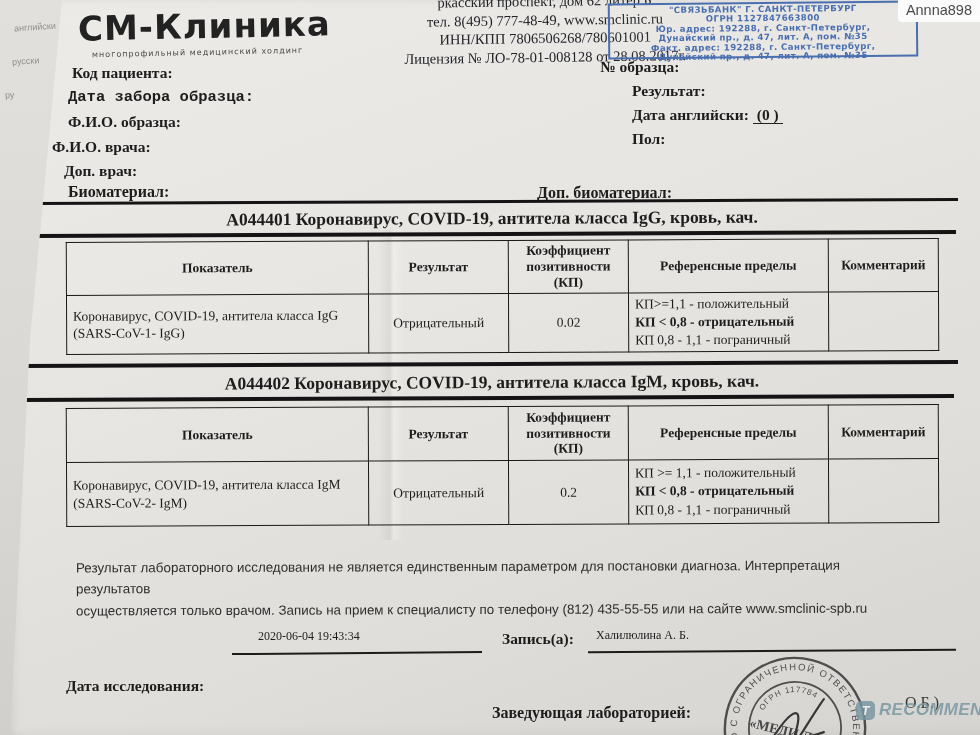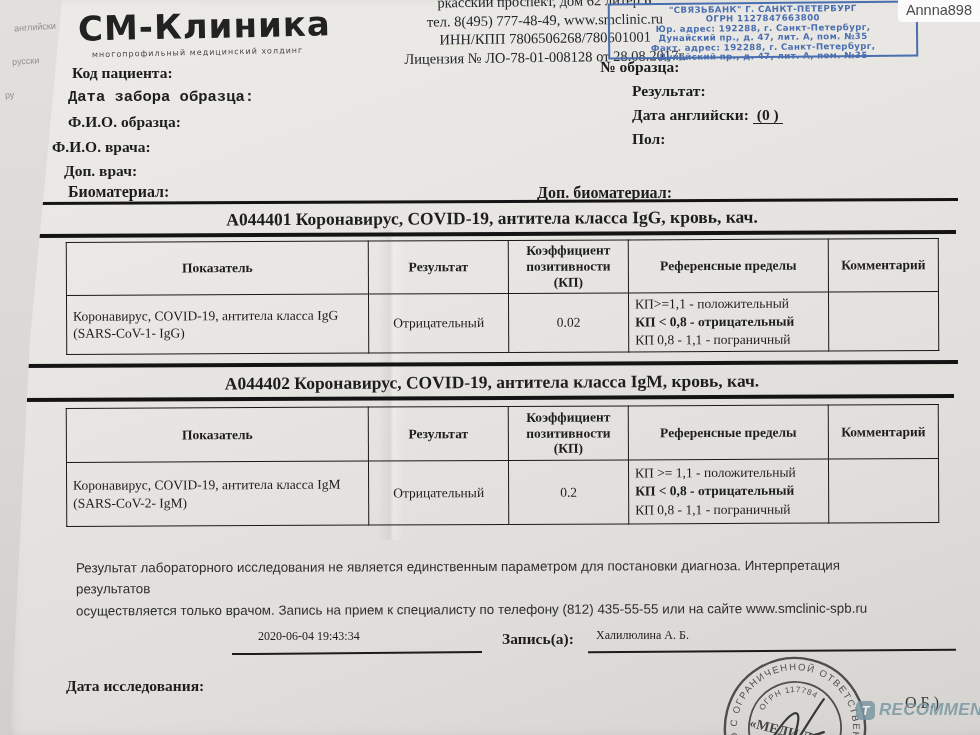--- a/index.html
+++ b/index.html
@@ -203,6 +203,7 @@
     <div class="sig-val" style="left:596px;top:628px;">Халилюлина А. Б.</div>
     <div class="sig-line" style="left:588px;top:650px;width:368px;transform:rotate(-0.4deg);"></div>
 
+    <div class="field" style="left:492px;top:704px;font-size:16px;">Заведующая лабораторией:</div>
     <div class="labhead-frag">О.Б.)</div>
 
     <div class="round-stamp">

